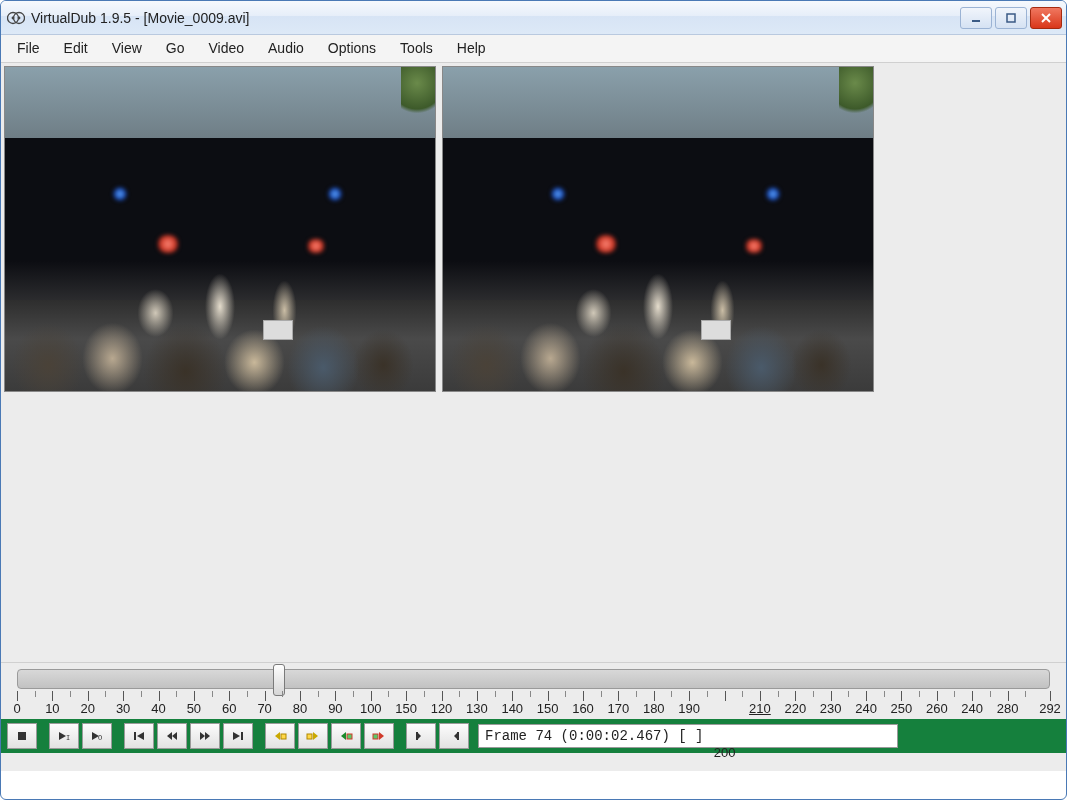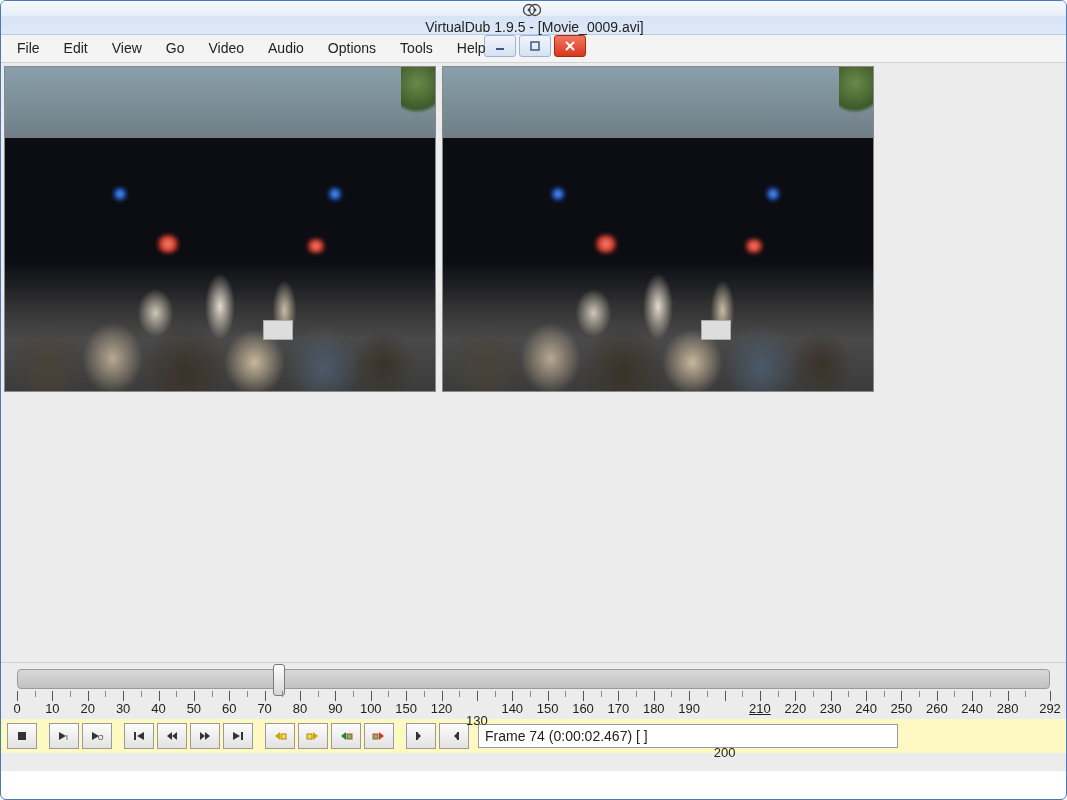--- a/index.html
+++ b/index.html
@@ -21,7 +21,6 @@
     display: flex;
     align-items: center;
     padding: 0 4px 0 6px;
-    flex-direction: column;
   }
   .app-icon {
     width: 18px; height: 18px;

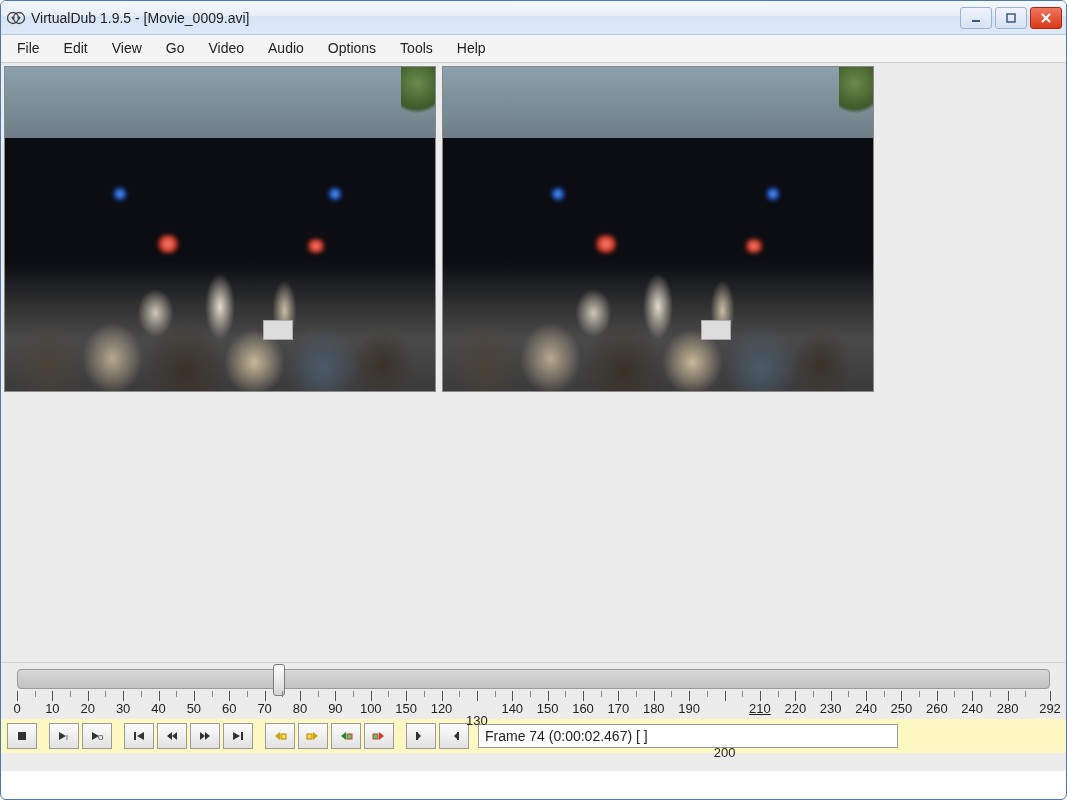--- a/index.html
+++ b/index.html
@@ -282,7 +282,7 @@
       <div class="tick" style="left: 41.0959%;"></div>
       <div class="tick-label" style="left: 41.0959%;">120</div>
       <div class="tick" style="left: 44.5205%;"></div>
-      <div class="tick-label" style="left: 44.5205%; margin-top: 12px;">130</div>
+      <div class="tick-label" style="left: 44.5205%;">130</div>
       <div class="tick" style="left: 47.9452%;"></div>
       <div class="tick-label" style="left: 47.9452%;">140</div>
       <div class="tick" style="left: 51.3699%;"></div>

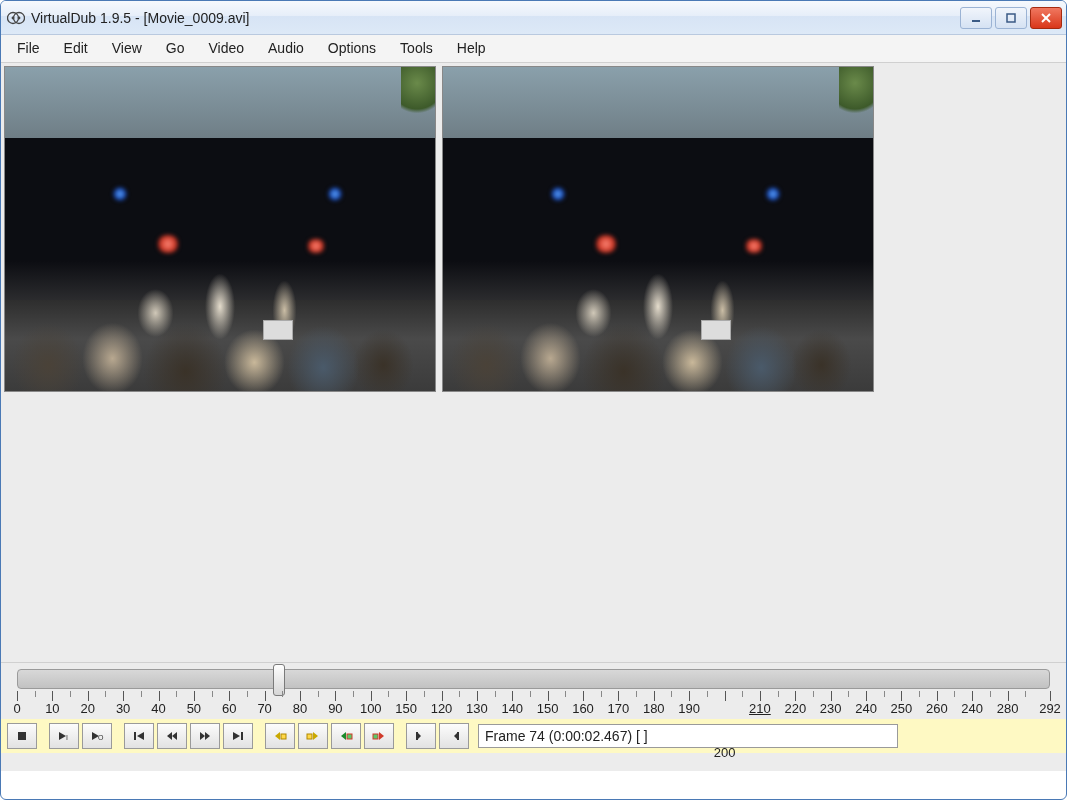--- a/index.html
+++ b/index.html
@@ -145,12 +145,13 @@
   }
   
   .toolbar {
-    background:#fef9c3;
+    background:#15803d;
     height:34px;
     padding:3px 6px;
     display:flex;
     align-items:center;
     gap:3px;
+    font-family:Liberation Mono, monospace;
   }
   .tb-btn {
     width:30px;height:26px;

